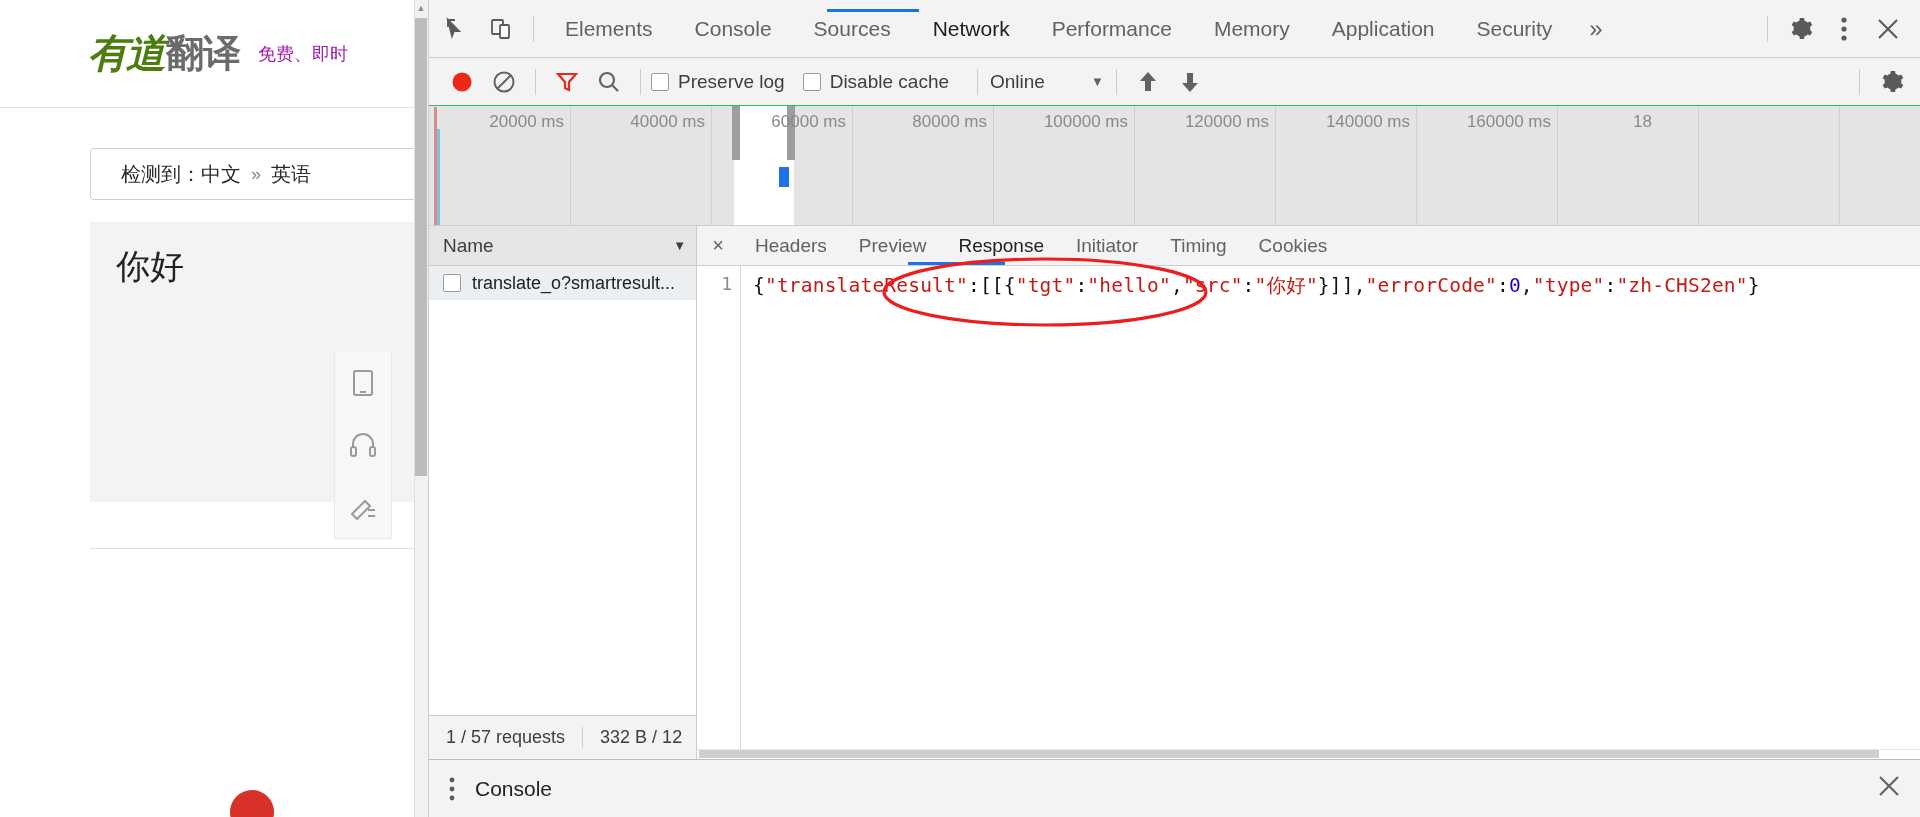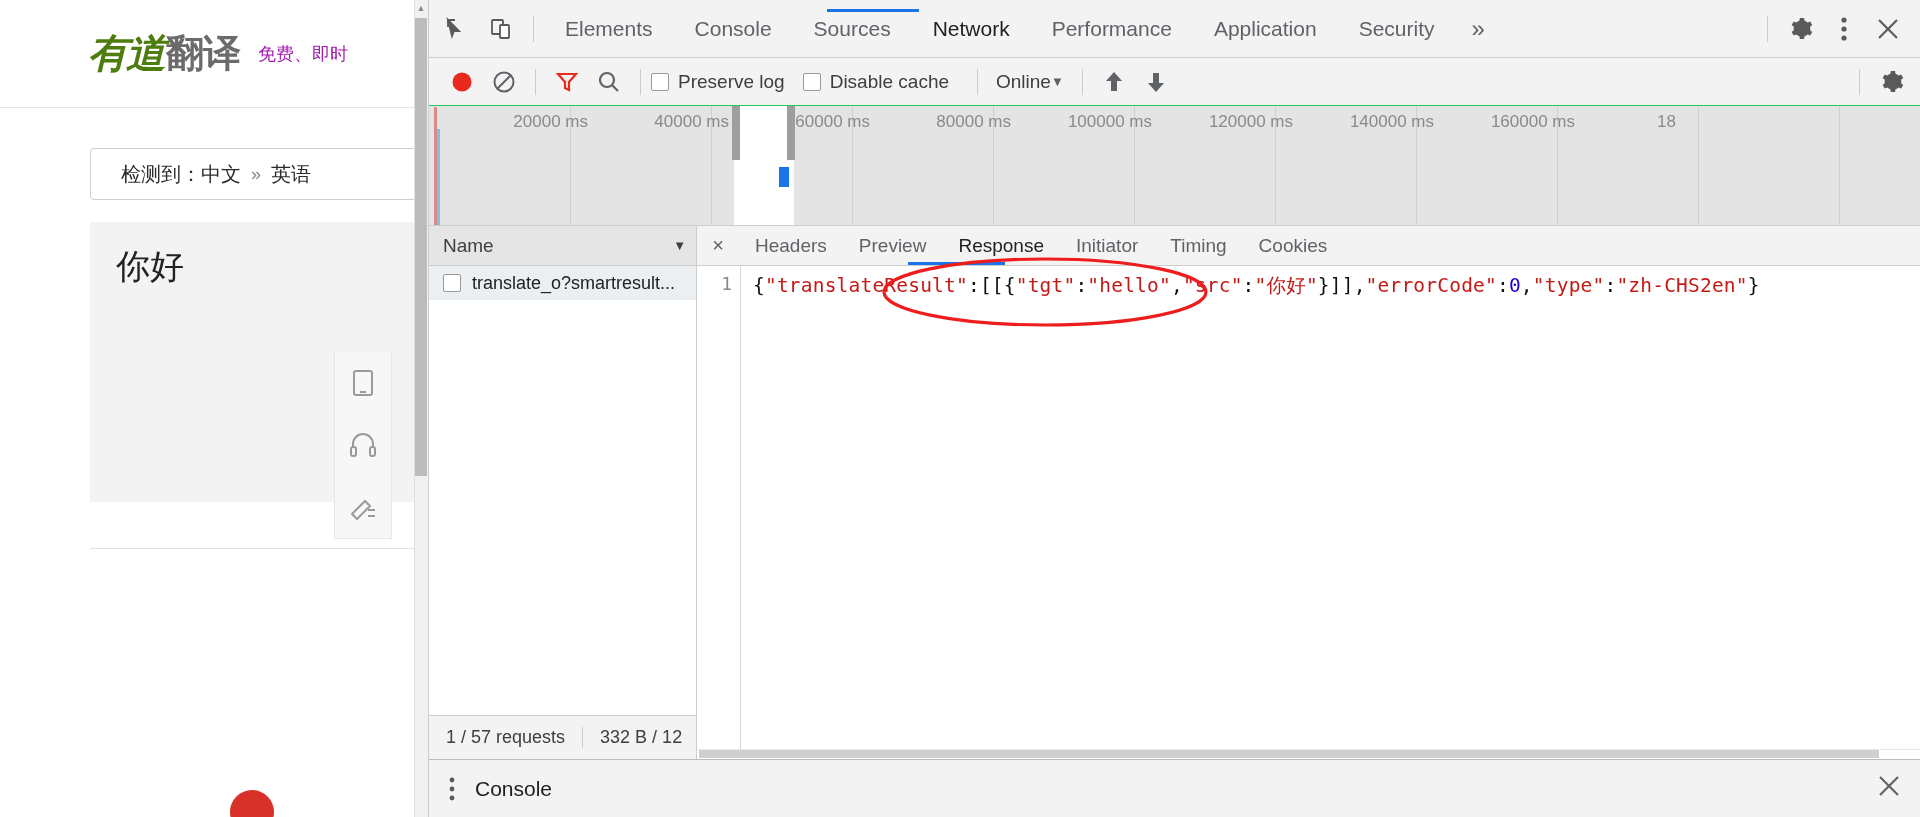--- a/index.html
+++ b/index.html
@@ -322,6 +322,7 @@
     <div class="dt-tab">Sources</div>
     <div class="dt-tab active">Network</div>
     <div class="dt-tab">Performance</div>
+    <div class="dt-tab">Memory</div>
     <div class="dt-tab">Application</div>
     <div class="dt-tab">Security</div>
     <div class="dt-tab" style="font-size:24px;padding:0 16px;">»</div>

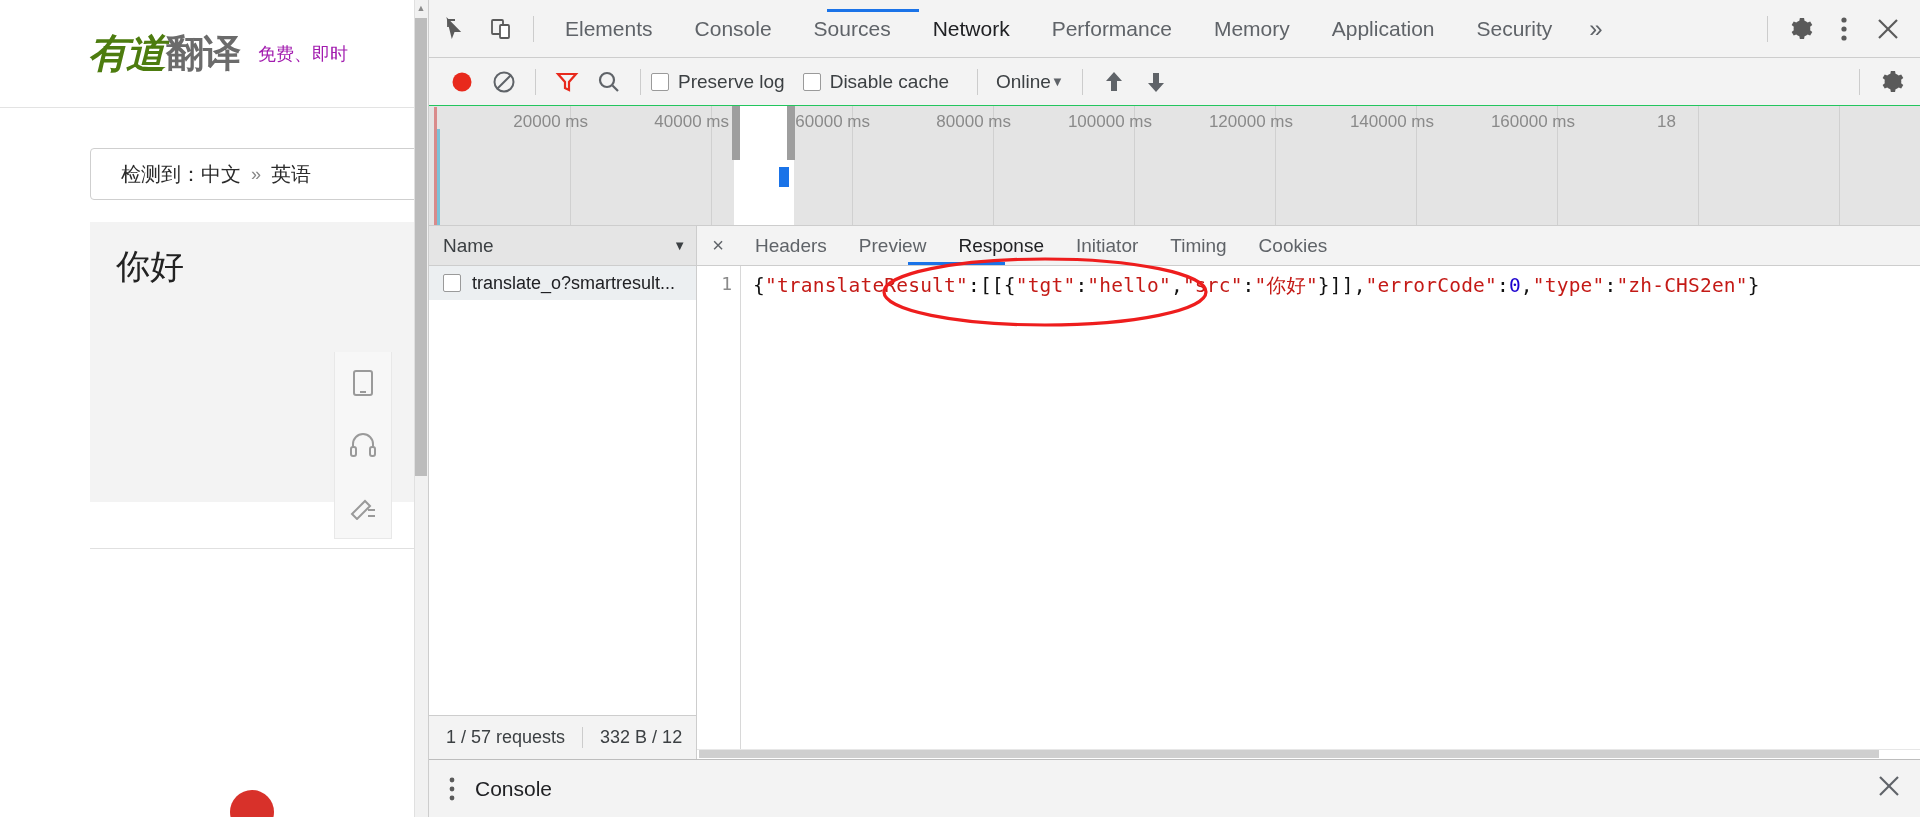--- a/index.html
+++ b/index.html
@@ -123,8 +123,8 @@
     font-size:19px; color:#3c4043; margin-right:18px; white-space:nowrap;
   }
   #throttle {
-    display:flex; align-items:center; 
-    font-size:19px; color:#3c4043; margin:0 8px; white-space:nowrap;
+    display:flex; align-items:center; gap:46px;
+    font-size:19px; color:#3c4043; margin:0 2px; white-space:nowrap;
   }
   .caret { font-size:13px; color:#5f6368; }
   

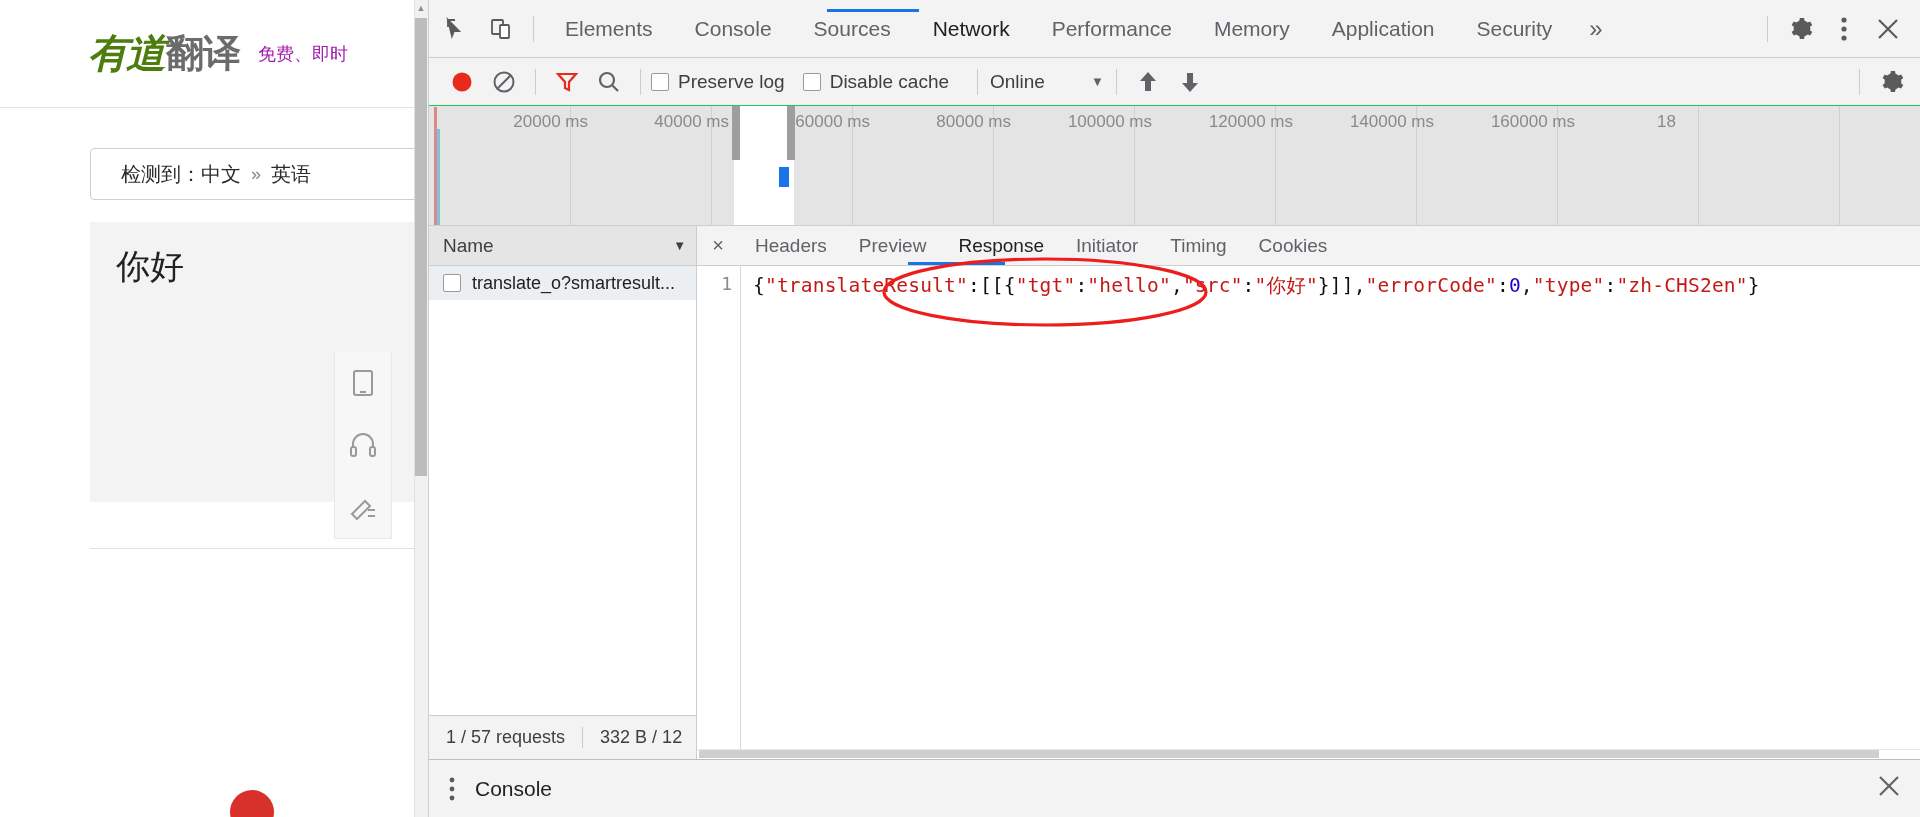--- a/index.html
+++ b/index.html
@@ -143,7 +143,7 @@
   }
   .ov-label {
     position:absolute; top:6px; font-size:17px; color:#8a8a8a;
-    transform:translateX(-100%); padding-right:6px; white-space:nowrap;margin-left:24px;
+    transform:translateX(-100%); padding-right:6px; white-space:nowrap;
   }
   #ov-window {
     position:absolute; top:0; bottom:0; background:#ffffff;

